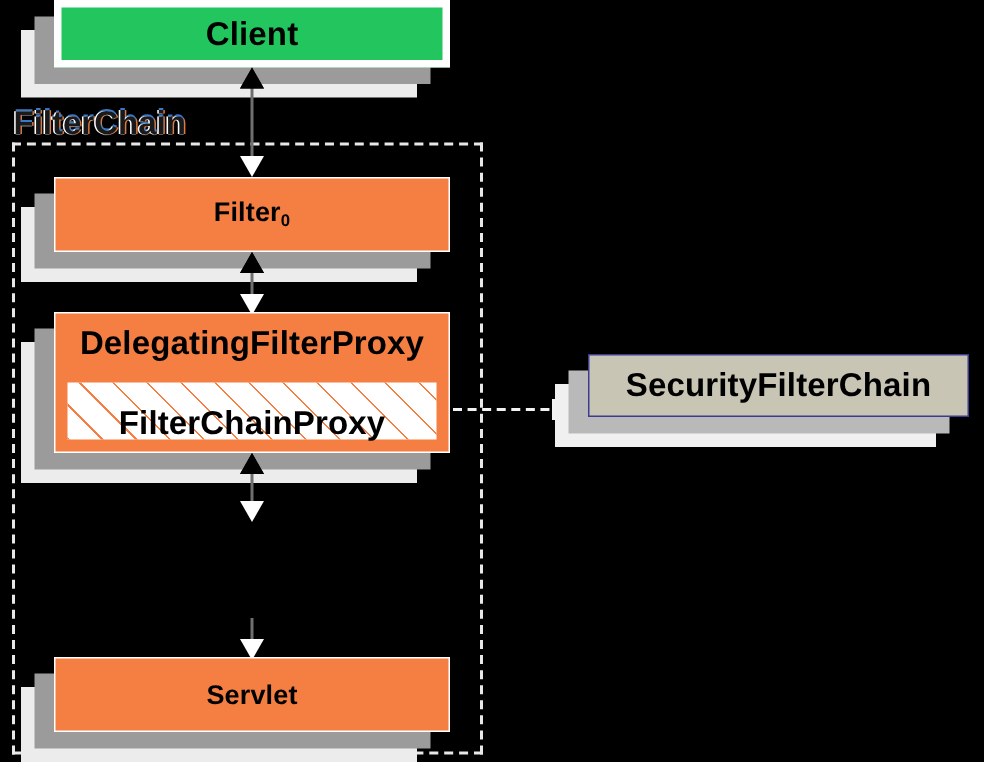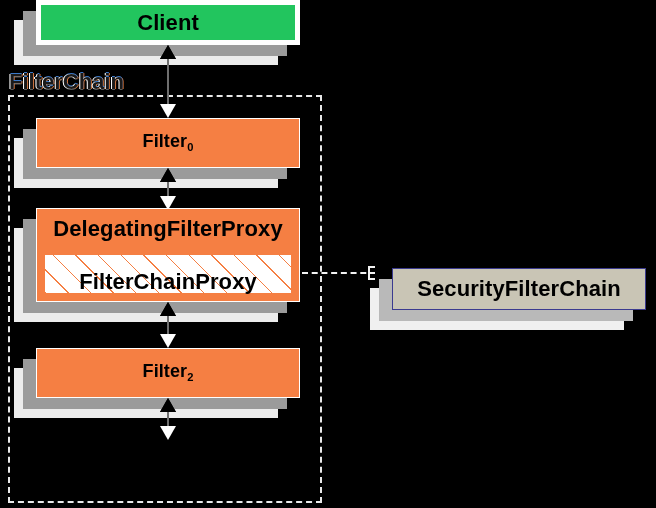--- a/index.html
+++ b/index.html
@@ -184,7 +184,7 @@
   
 
   
-  <div class="node sfc" style="left:392px;top:268px;width:254px;height:42px;">
+  <div class="node sfc" style="left:392px;top:236px;width:254px;height:42px;">
     <div class="sh2"></div>
     <div class="sh1"></div>
     <div class="face">

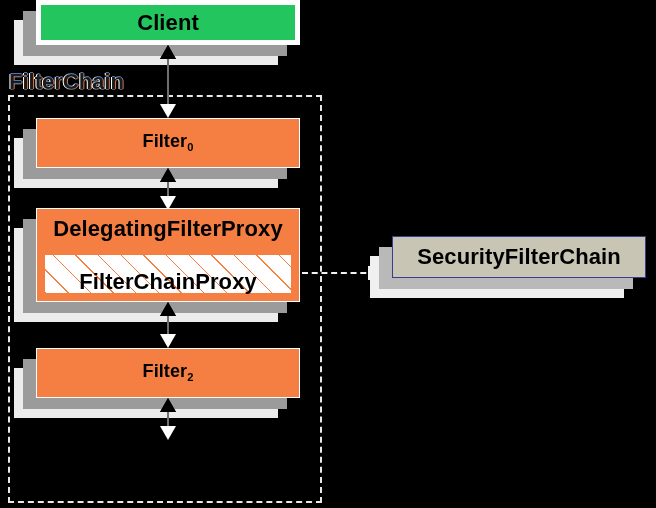--- a/index.html
+++ b/index.html
@@ -166,13 +166,6 @@
   </div>
 
   
-  <div class="node filt" style="left:36px;top:348px;width:264px;height:50px;">
-    <div class="sh2"></div>
-    <div class="sh1"></div>
-    <div class="face">
-      <span class="lbl"><span>Filter</span><span class="sub">2</span></span>
-    </div>
-  </div>
 
   
   <div class="conn" style="left:156px;top:398px;width:24px;height:42px;">

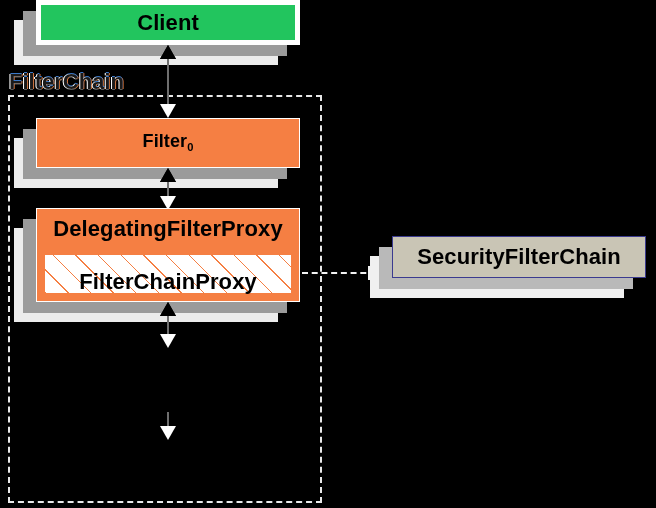--- a/index.html
+++ b/index.html
@@ -175,6 +175,13 @@
   </div>
 
   
+  <div class="node filt" style="left:36px;top:438px;width:264px;height:50px;">
+    <div class="sh2"></div>
+    <div class="sh1"></div>
+    <div class="face">
+      <span class="lbl">Servlet</span>
+    </div>
+  </div>
 
   
   <div class="node sfc" style="left:392px;top:236px;width:254px;height:42px;">

